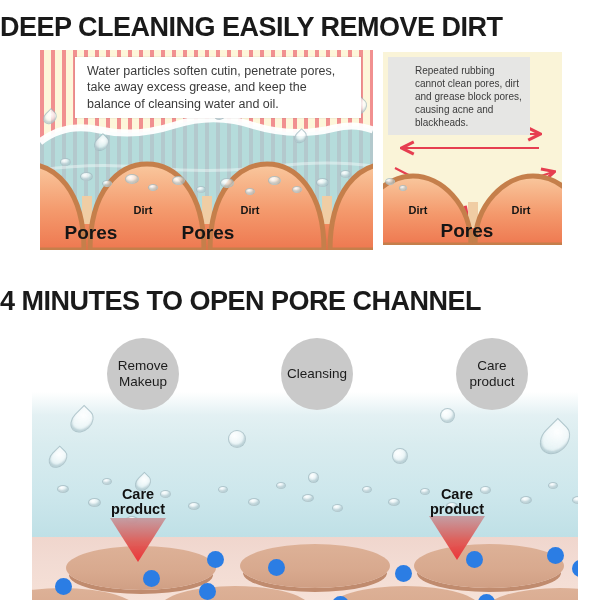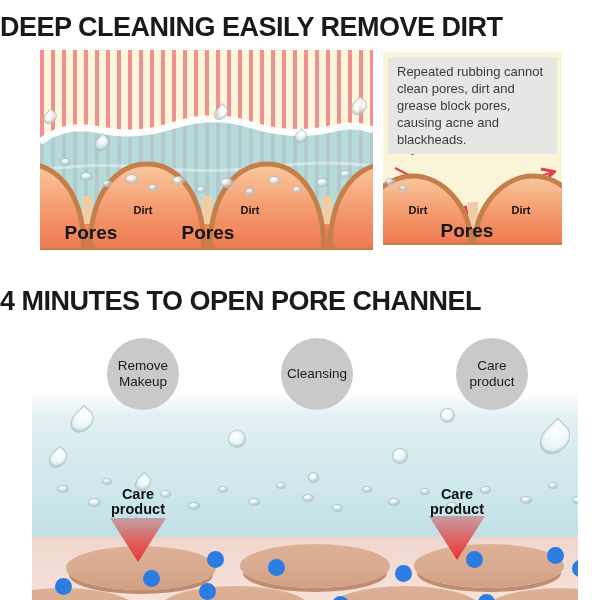--- a/index.html
+++ b/index.html
@@ -95,6 +95,7 @@
       <path d="M170,200 C170,140 199,114 227,114 C255,114 284,140 284,200 Z" fill="url(#gd)" stroke="#c57f4b" stroke-width="5"></path>
       <path d="M290,200 C290,140 319,114 347,114 C375,114 404,140 404,200 Z" fill="url(#gd)" stroke="#c57f4b" stroke-width="5"></path>
     </svg>
+    <div class="textbox textbox-white">Water particles soften cutin, penetrate pores, take away excess grease, and keep the balance of cleansing water and oil.</div>
     <span class="lbl lbl-dirt" style="left:103px;top:160px">Dirt</span>
     <span class="lbl lbl-dirt" style="left:210px;top:160px">Dirt</span>
     <span class="lbl lbl-pores" style="left:51px;top:183px">Pores</span>

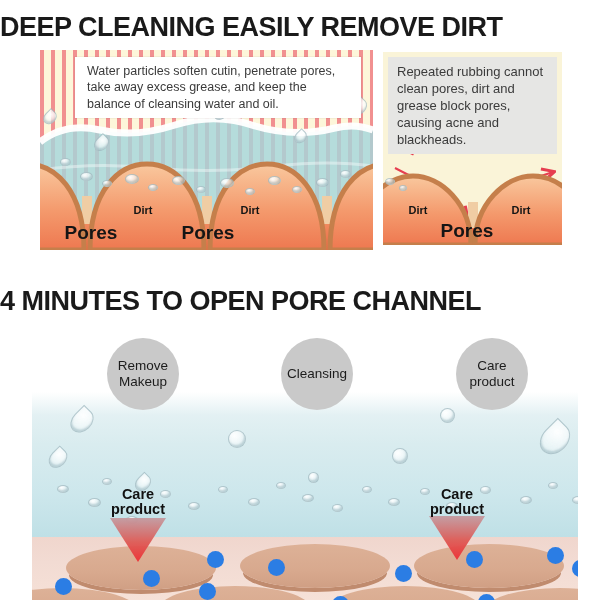--- a/index.html
+++ b/index.html
@@ -26,8 +26,8 @@
   .textbox{position:absolute;z-index:5;color:var(--body_ink);line-height:1.3}
   .textbox-white{left:35px;top:7px;width:286px;min-height:60px;background:#fff;
     padding:6px 8px 6px 12px;font-size:12.5px;box-shadow:0 0 0 1px rgba(0,0,0,.04)}
-  .textbox-gray{left:5px;top:5px;width:169px;min-height:60px;background:var(--textbox_gray);
-    padding:7px 6px 6px 9px;font-size:13px}
+  .textbox-gray{left:5px;top:5px;width:142px;min-height:60px;background:var(--textbox_gray);
+    padding:7px 6px 6px 27px;font-size:10px}
   .lbl{position:absolute;z-index:6;transform:translate(-50%,-50%);color:#151515;
        font-weight:bold;white-space:nowrap}
   .lbl-dirt{font-size:11px}

